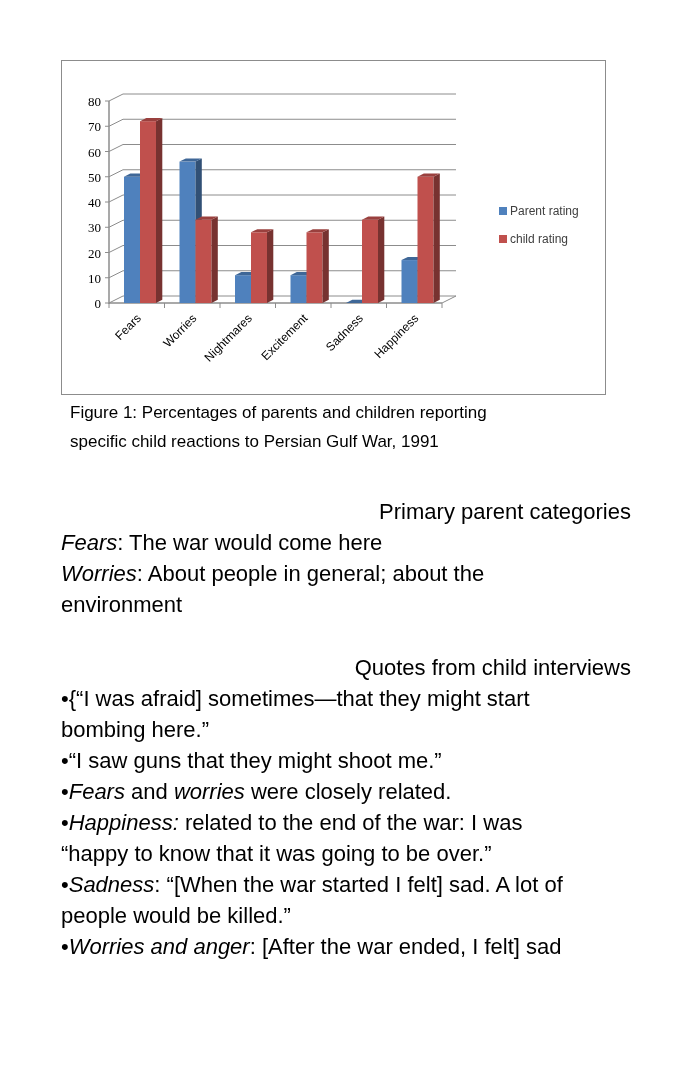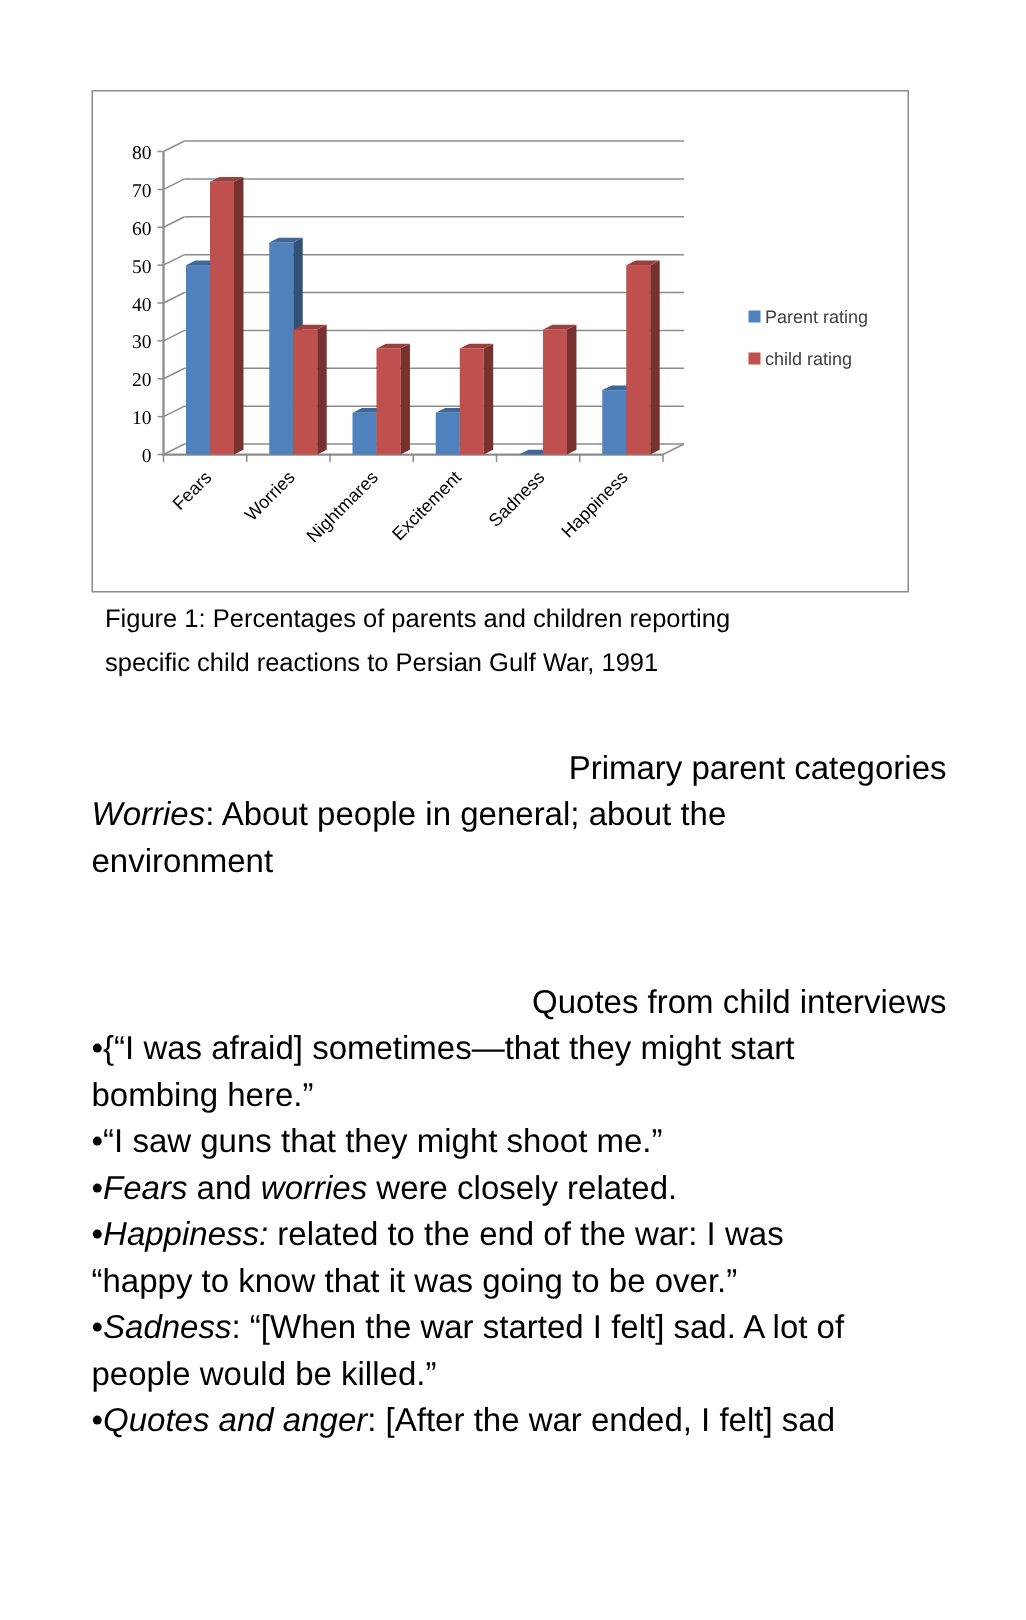--- a/index.html
+++ b/index.html
@@ -121,6 +121,7 @@
 
 <div class="body-text" style="top:496px;">
   <span class="center">Primary parent categories</span>
+  <span class="line"><i>Fears</i><span>: The war would come here</span></span>
   <span class="line"><i>Worries</i><span>: About people in general; about the</span></span>
   <span class="line">environment</span>
 </div>

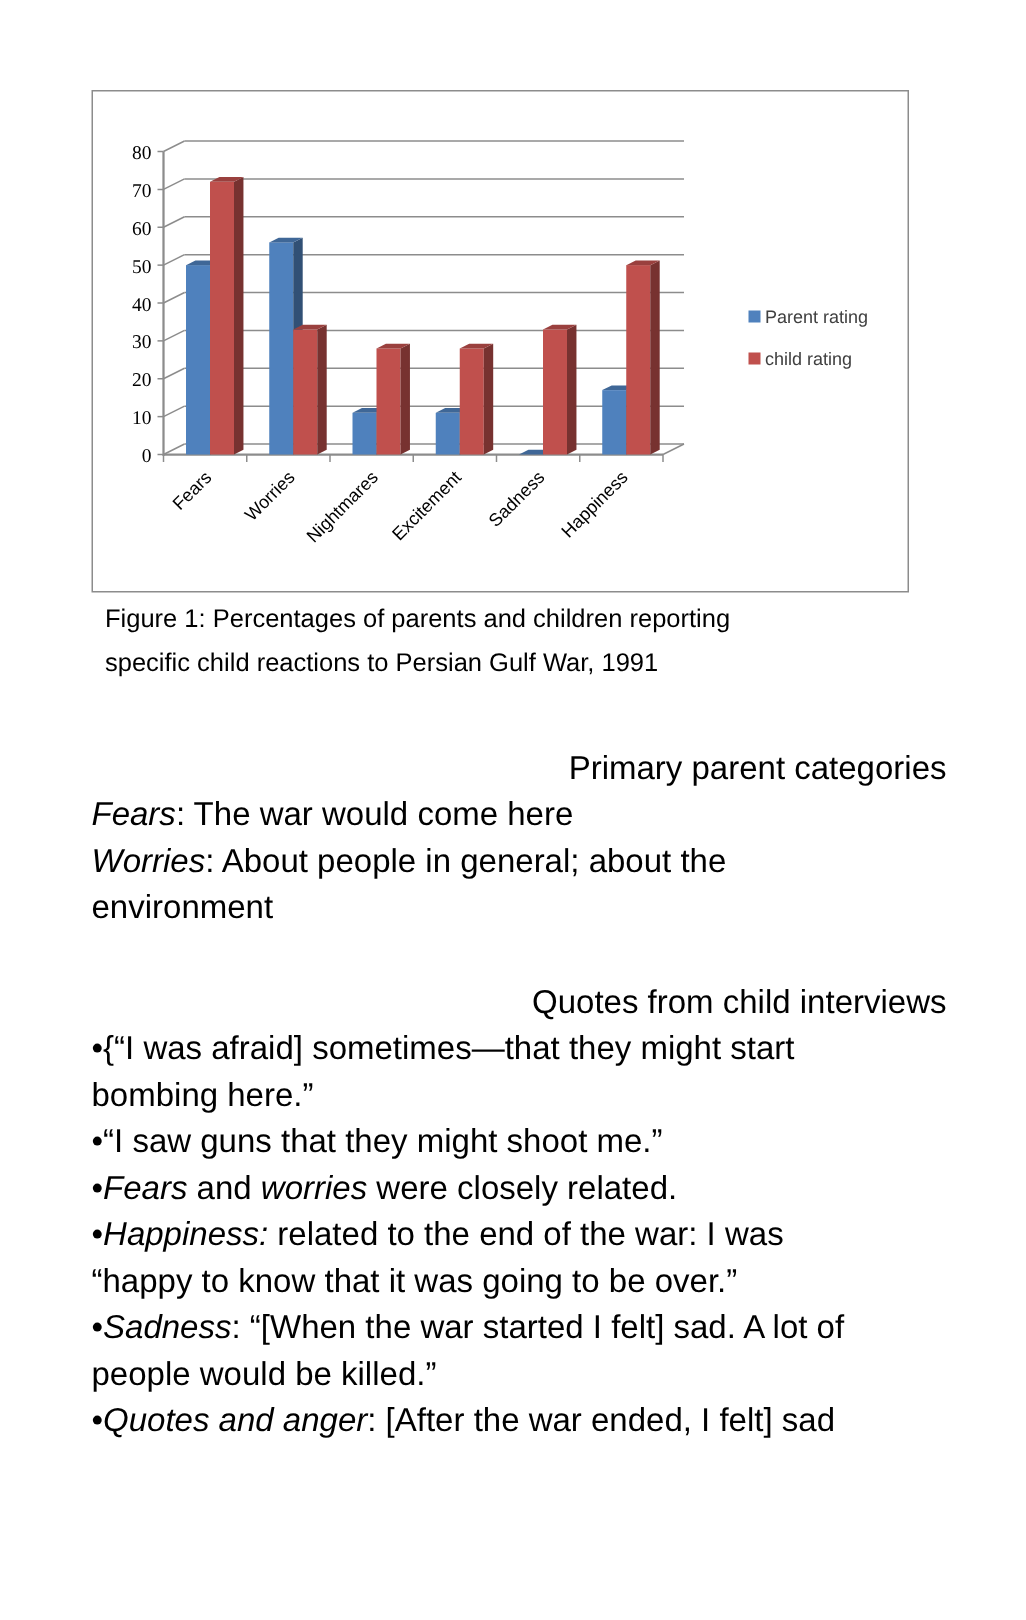--- a/index.html
+++ b/index.html
@@ -136,7 +136,7 @@
   <span class="line">“happy to know that it was going to be over.”</span>
   <span class="line"><span>•</span><i>Sadness</i><span>: “[When the war started I felt] sad. A lot of</span></span>
   <span class="line">people would be killed.”</span>
-  <span class="line"><span>•</span><i>Quotes and anger</i><span>: [After the war ended, I felt] sad</span></span>
+  <span class="line"><span>•</span><i>Worries and anger</i><span>: [After the war ended, I felt] sad</span></span>
 </div>
 
 </body></html>

